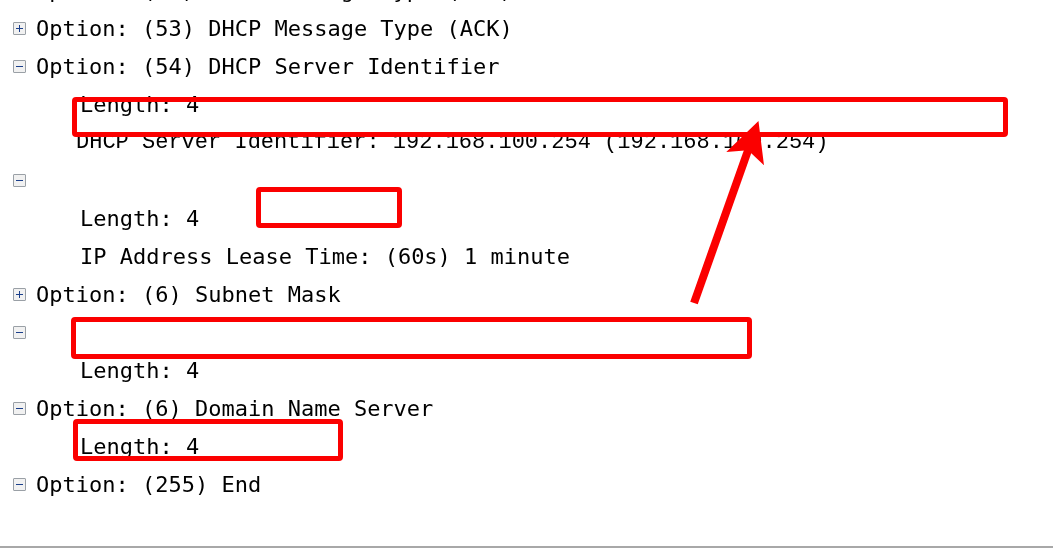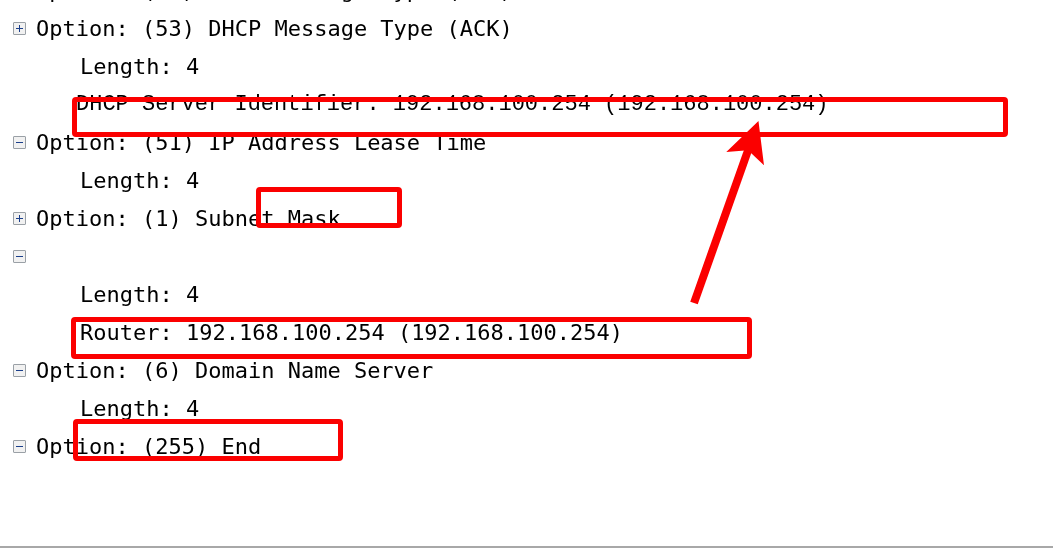--- a/index.html
+++ b/index.html
@@ -128,6 +128,10 @@
       <span class="label lvl1">Option: (53) DHCP Message Type (ACK)</span>
     </div>
 
+    <div class="row">
+      <span class="twisty"></span>
+      <span class="label lvl1">Option: (54) DHCP Server Identifier</span>
+    </div>
 
     <div class="row">
       <span class="label lvl2">Length: 4</span>

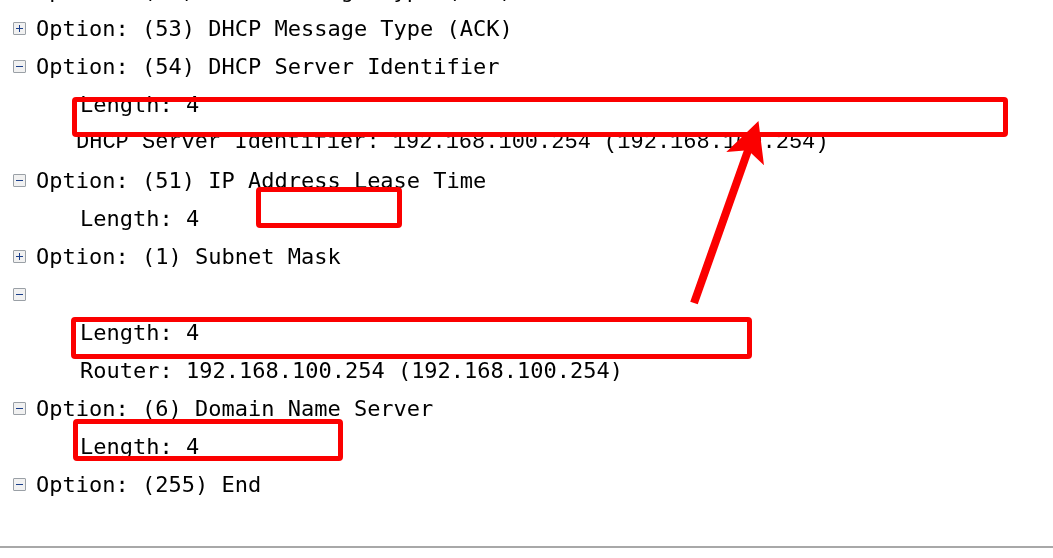--- a/index.html
+++ b/index.html
@@ -143,7 +143,6 @@
 
     <div class="row">
       <span class="twisty"></span>
-      <span class="label lvl1">Option: (51) IP Address Lease Time</span>
     </div>
 
     <div class="row">

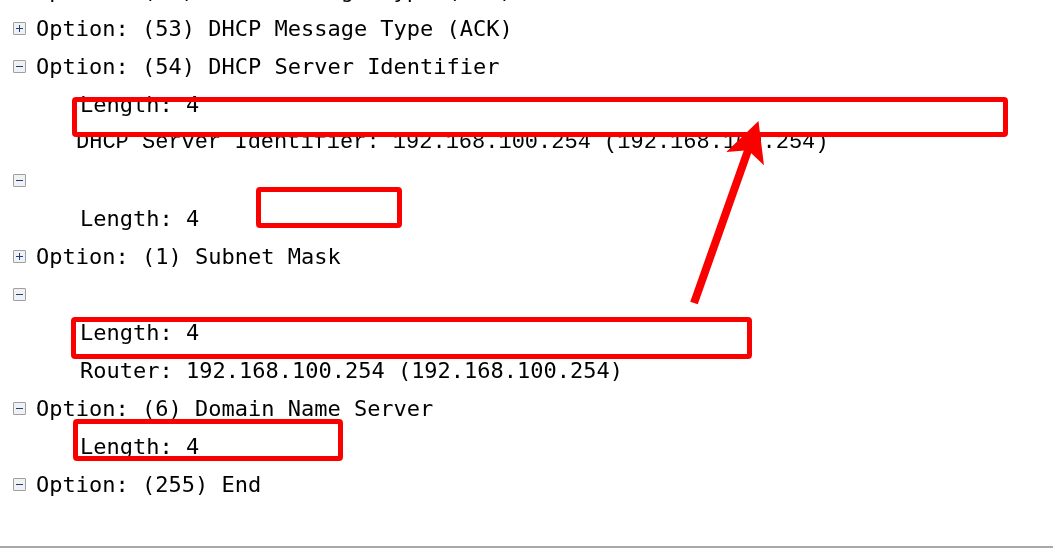--- a/index.html
+++ b/index.html
@@ -149,6 +149,9 @@
       <span class="label lvl2">Length: 4</span>
     </div>
 
+    <div class="row">
+      <span class="label lvl2">IP Address Lease Time: (60s) 1 minute</span>
+    </div>
 
     <div class="row">
       <span class="twisty plus"></span>

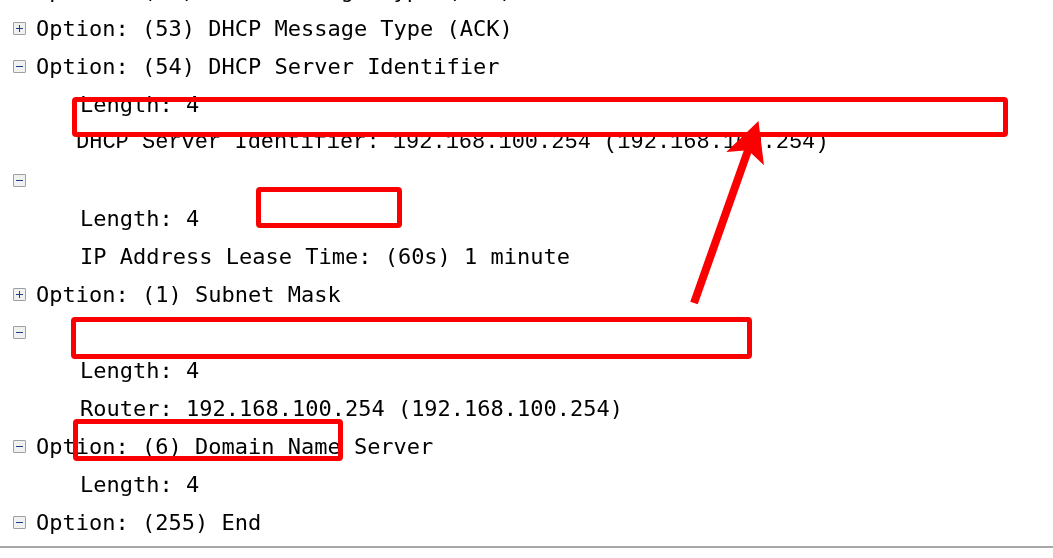--- a/index.html
+++ b/index.html
@@ -155,7 +155,7 @@
 
     <div class="row">
       <span class="twisty plus"></span>
-      <span class="label lvl1">Option: (1) Subnet Mask</span>
+      <span class="label lvl1">Option: (6) Subnet Mask</span>
     </div>
 
     <div class="row">

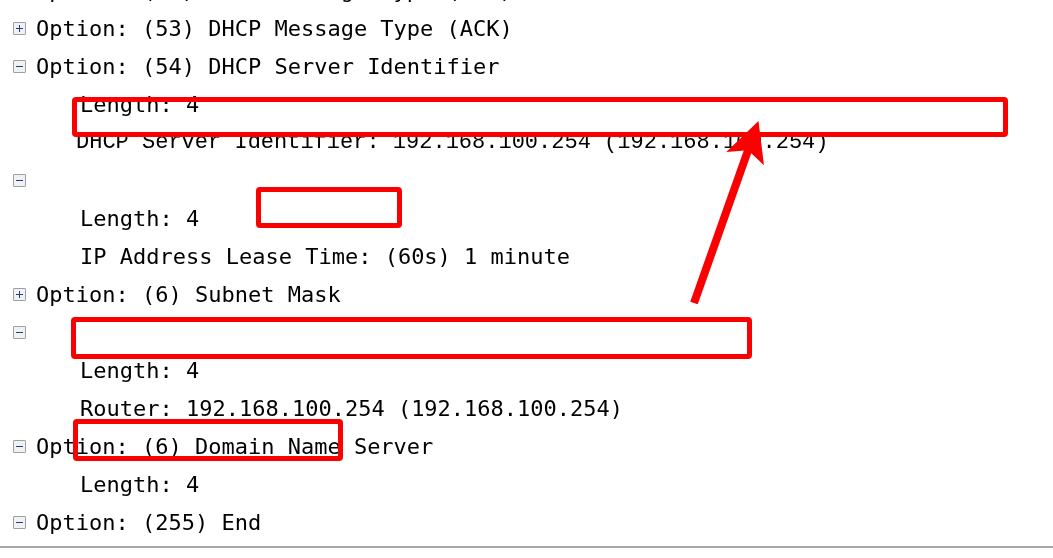--- a/index.html
+++ b/index.html
@@ -166,9 +166,6 @@
       <span class="label lvl2">Length: 4</span>
     </div>
 
-    <div class="row">
-      <span class="label lvl2">Router: 192.168.100.254 (192.168.100.254)</span>
-    </div>
 
     <div class="row">
       <span class="twisty"></span>

